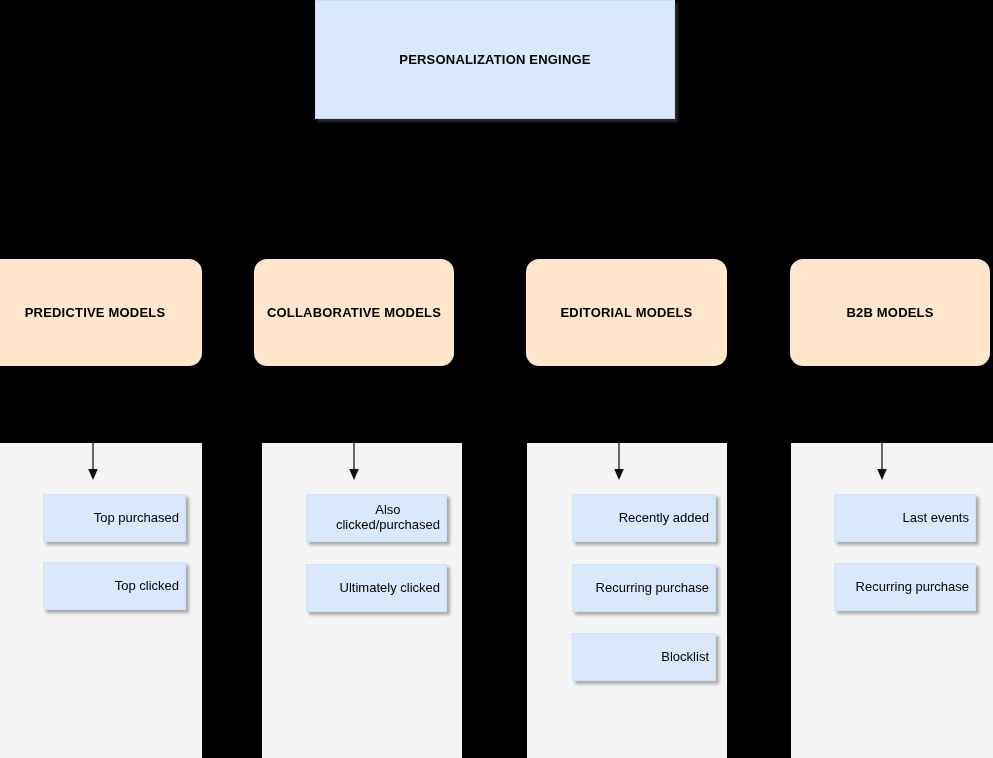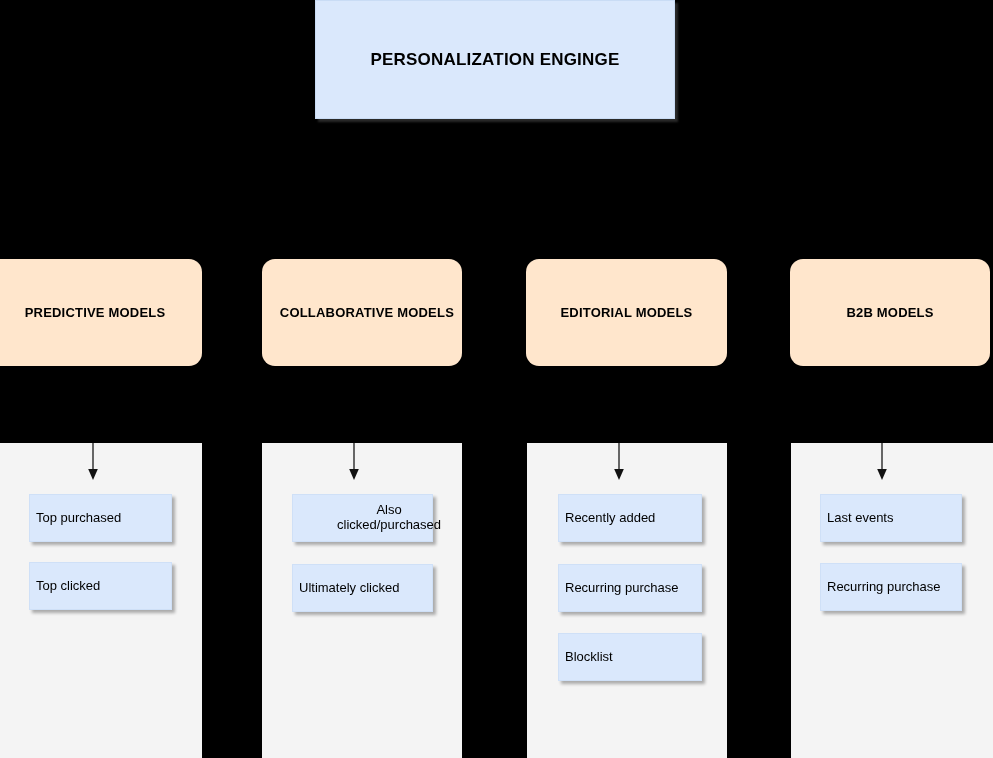--- a/index.html
+++ b/index.html
@@ -34,7 +34,7 @@
     justify-content: center;
   }
   .engine-label {
-    font-size: 17px;
+    font-size: 13px;
     font-weight: bold;
     color: #000000;
     letter-spacing: 0.2px;

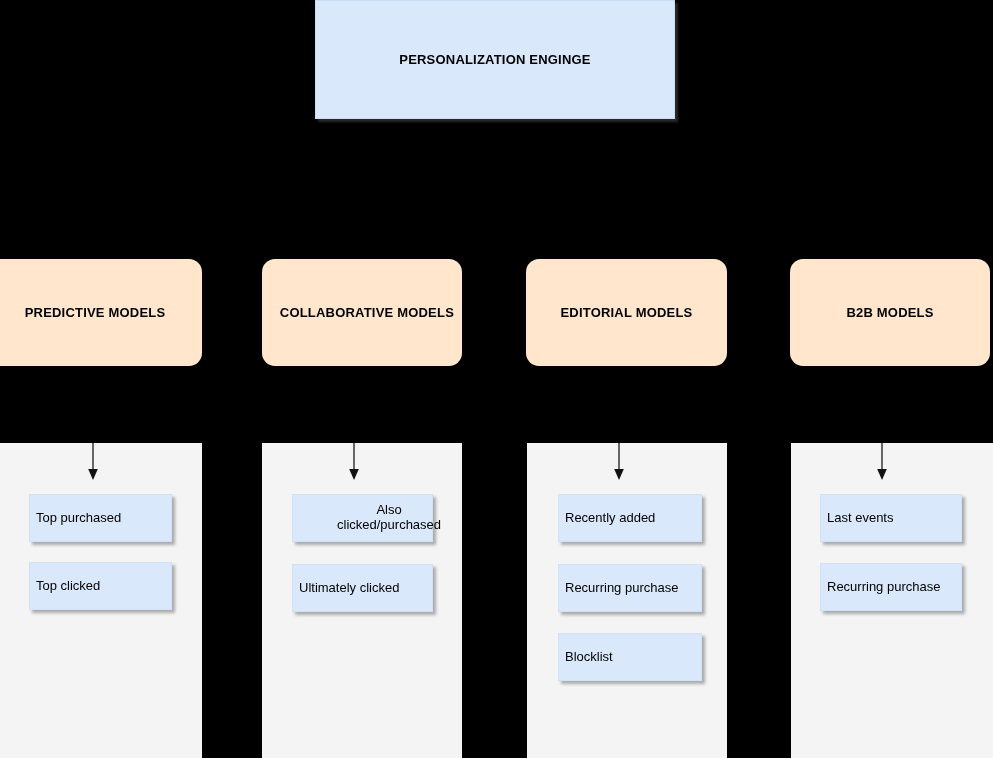--- a/index.html
+++ b/index.html
@@ -129,7 +129,7 @@
           <line x1="8" y1="0" x2="8" y2="27" stroke="#666666" stroke-width="2"></line>
           <polygon points="8,37 3.2,26 12.8,26" fill="#111111"></polygon>
         </svg></div>
-      <div class="model-box" style="left: 262px; width: 200px; justify-content: flex-end;">
+      <div class="model-box" style="left: 254px; width: 200px;">
         <span class="model-label">COLLABORATIVE MODELS</span>
       </div>
       <div class="item-box" style="left: 292px; width: 141px; top: 494px; padding-left: 38px;">

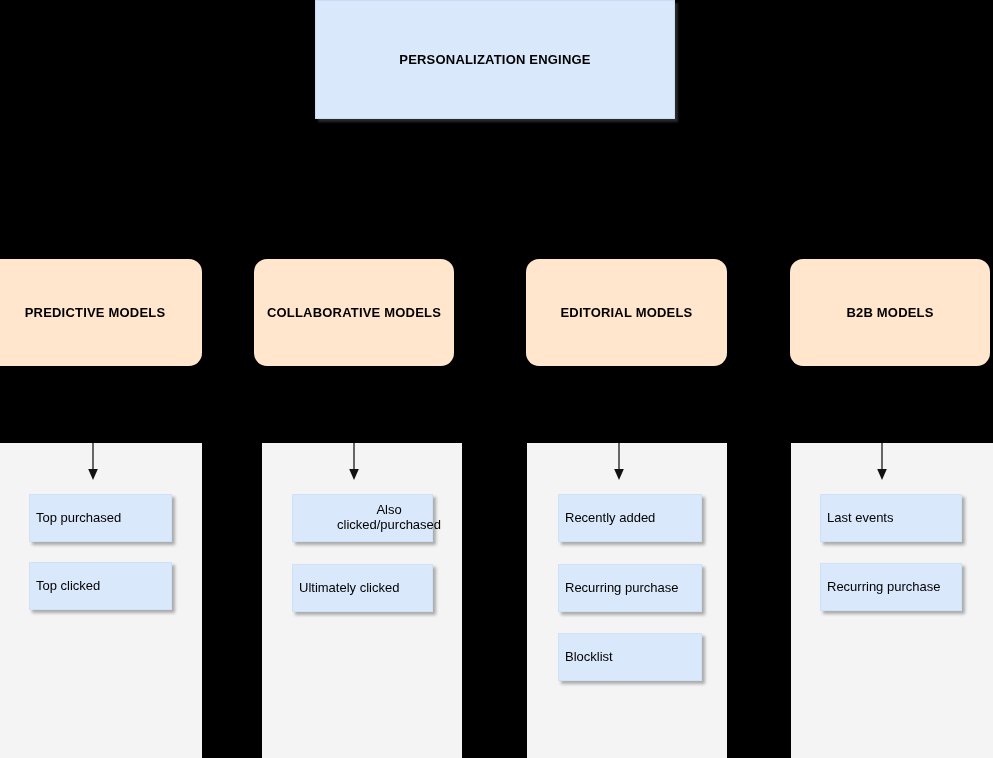--- a/index.html
+++ b/index.html
@@ -90,7 +90,8 @@
     box-shadow: 3px 3px 3px rgba(0,0,0,0.30);
     display: flex;
     align-items: center;
-    justify-content: flex-start;
+    justify-content: flex-end;
+    margin-left: 14px;
   }
   .item-label {
     font-size: 13px;

